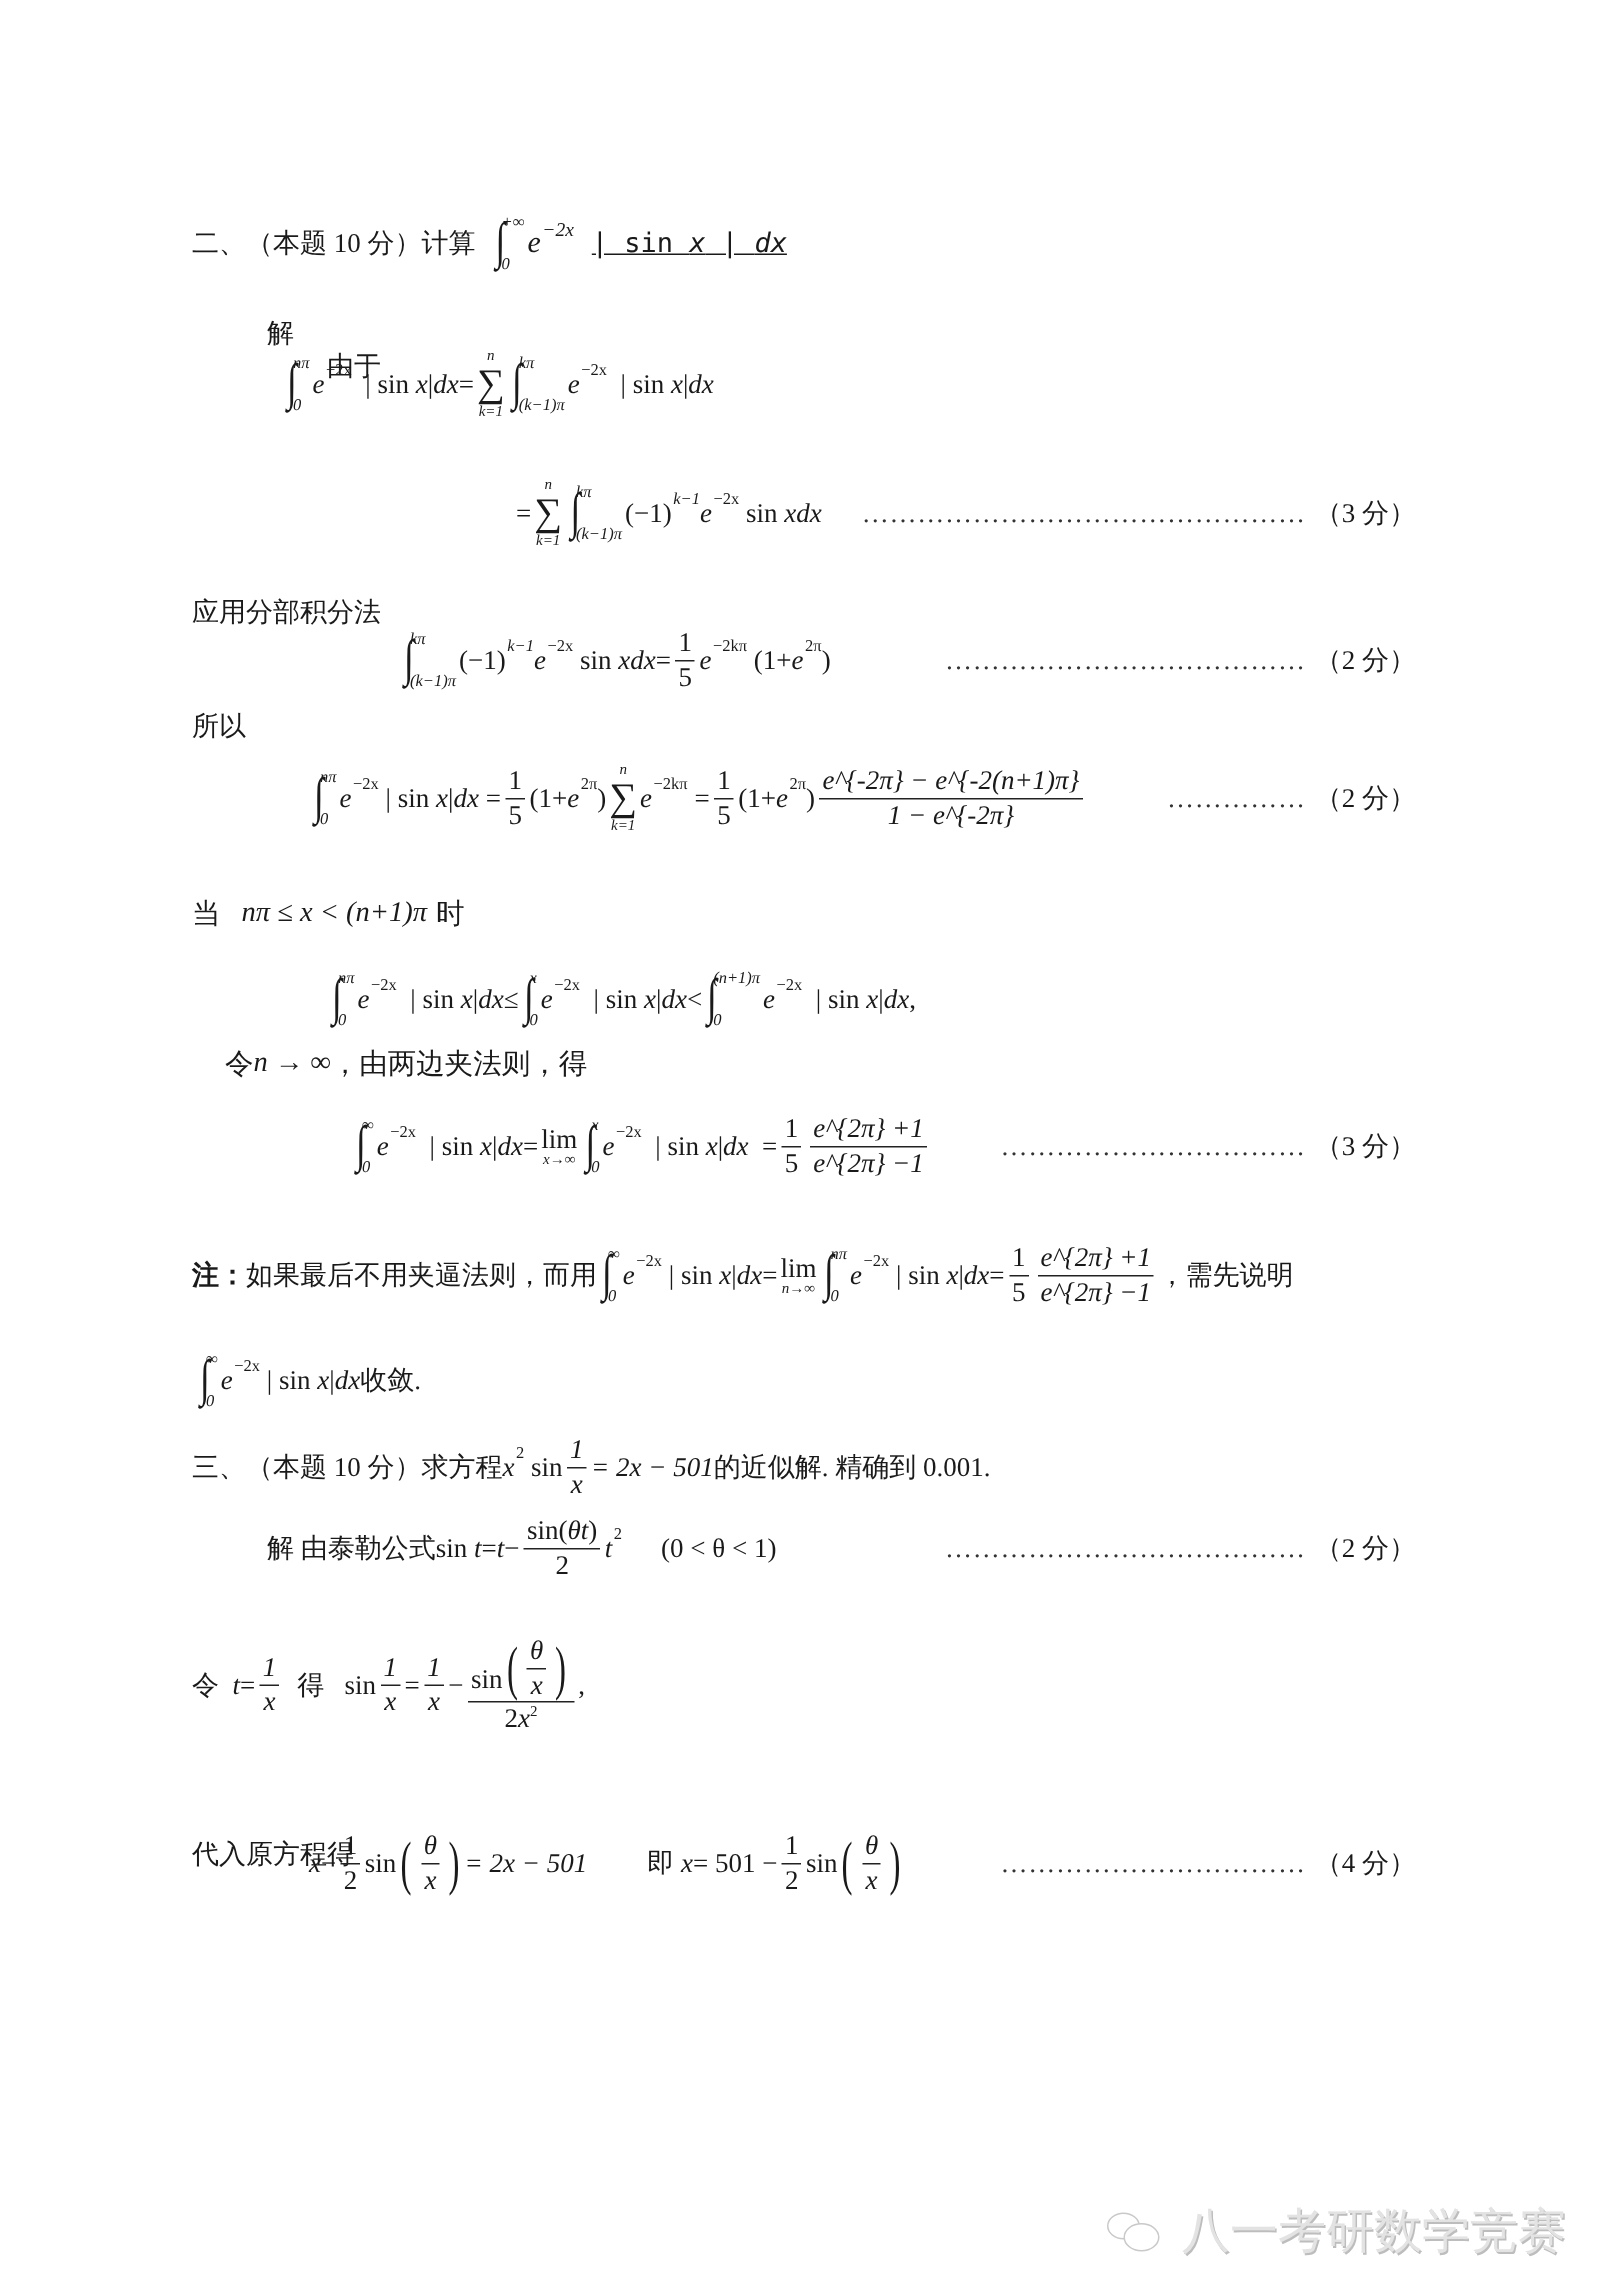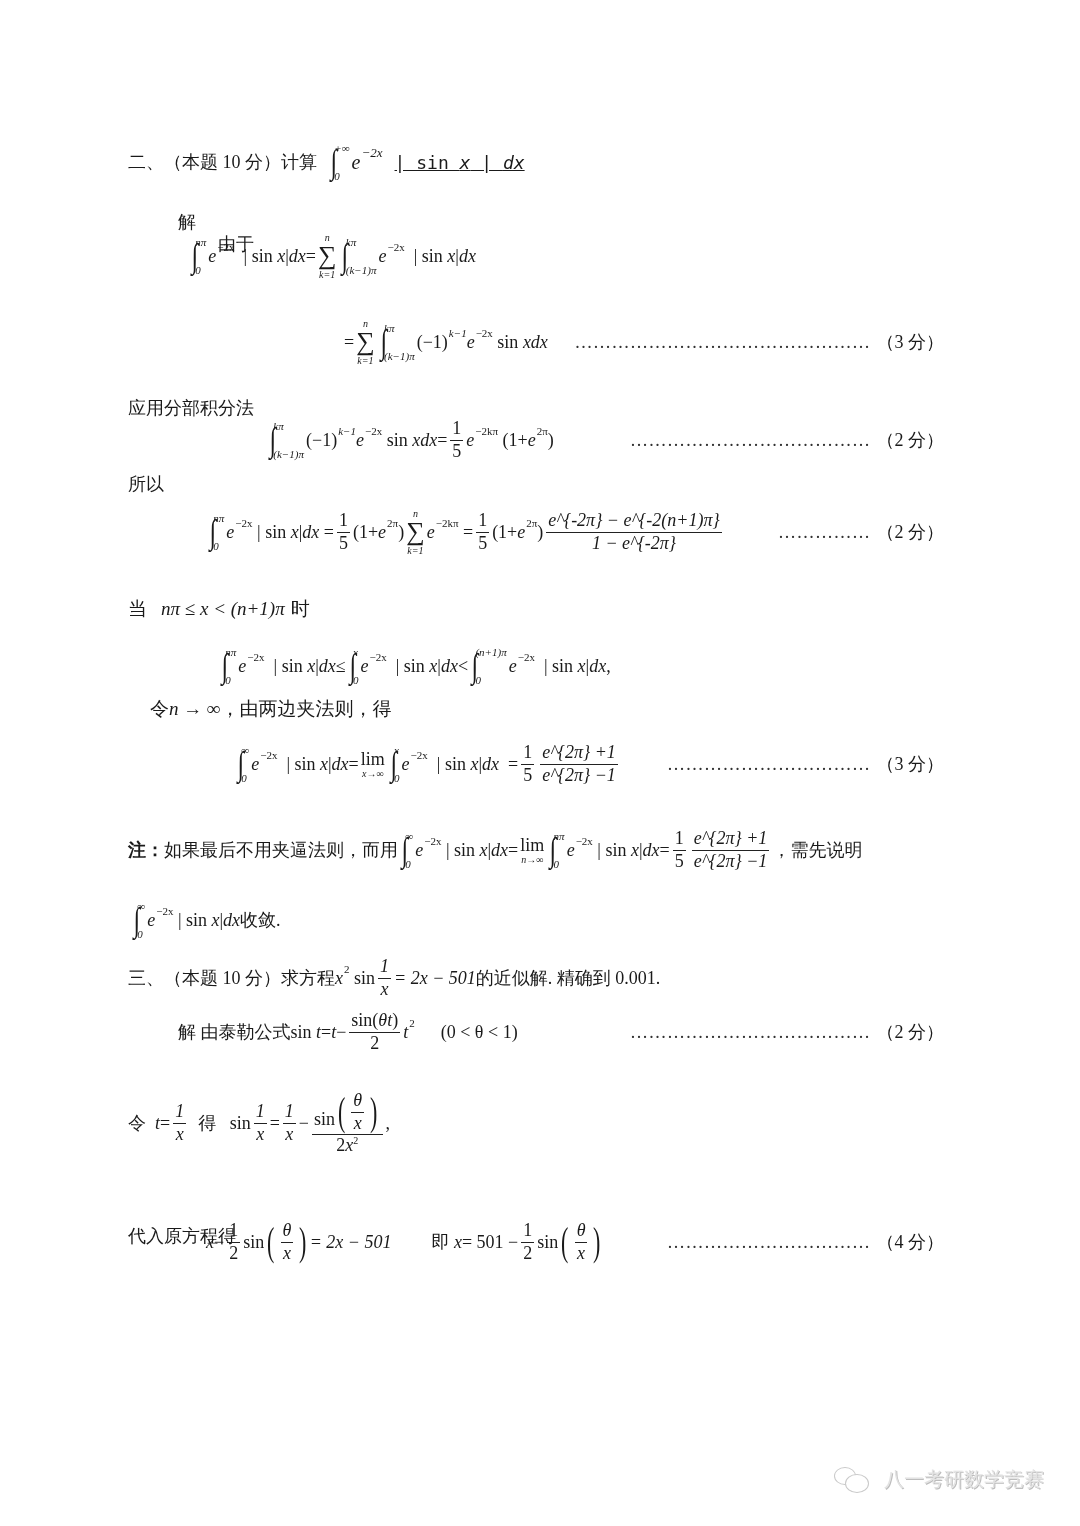--- a/index.html
+++ b/index.html
@@ -23,7 +23,7 @@
   .paren .l, .paren .r { font-size: 40px; line-height: 1; transform: scaleX(0.55); font-weight: 200; }
   .dots { letter-spacing: 0.5px; color: #333; margin-left: auto; }
   .score { margin-left: 6px; }
-  .watermark { position: absolute; right: 36px; top: 1466px; font-size: 20px; color: #e3e3e3;
+  .watermark { position: absolute; right: 36px; top: 1466px; font-size: 32px; color: #e3e3e3;
                font-family: Liberation Mono, monospace; display: flex; align-items: center; gap: 16px;
                text-shadow: 1px 1px 0 #bdbdbd; }
   .wm-icon { width: 34px; height: 26px; position: relative; }

